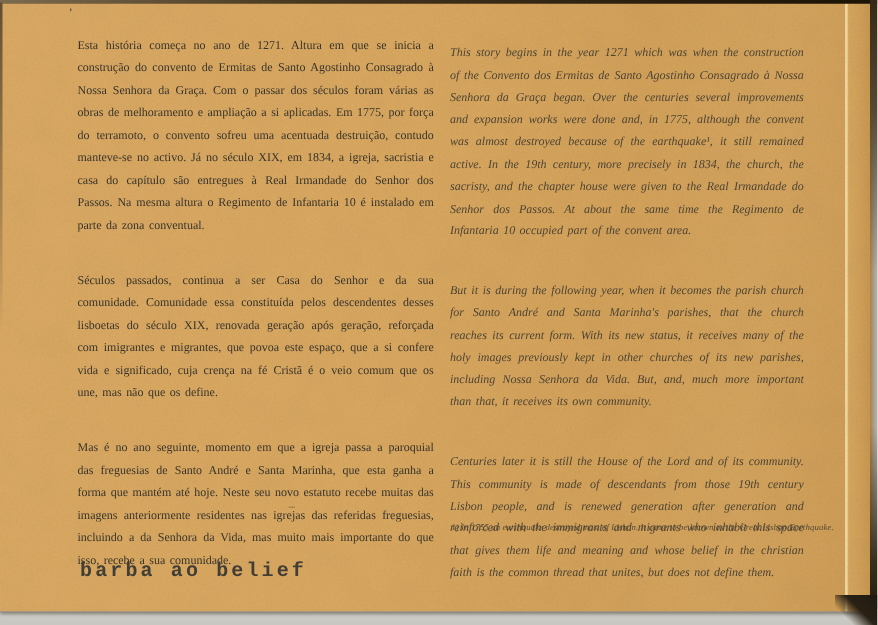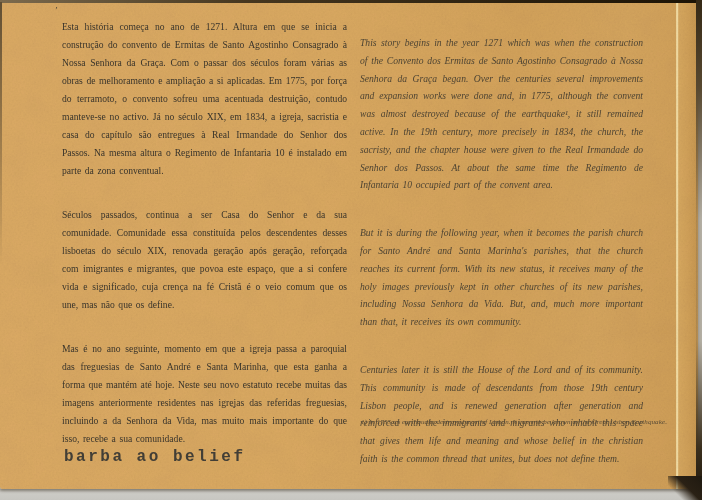--- a/index.html
+++ b/index.html
@@ -54,7 +54,7 @@
     font-size:9.6px;line-height:18px;text-align:justify;
     word-spacing:1.2px;
   }
-  .col p{margin:4px 0 26px 0;}
+  .col p{margin:14px 0 26px 0;}
   .col-left{left:62px;top:14px;color:#39342b;}
   .col-right{
     left:360px;top:18px;width:283px;color:#4e4433;

